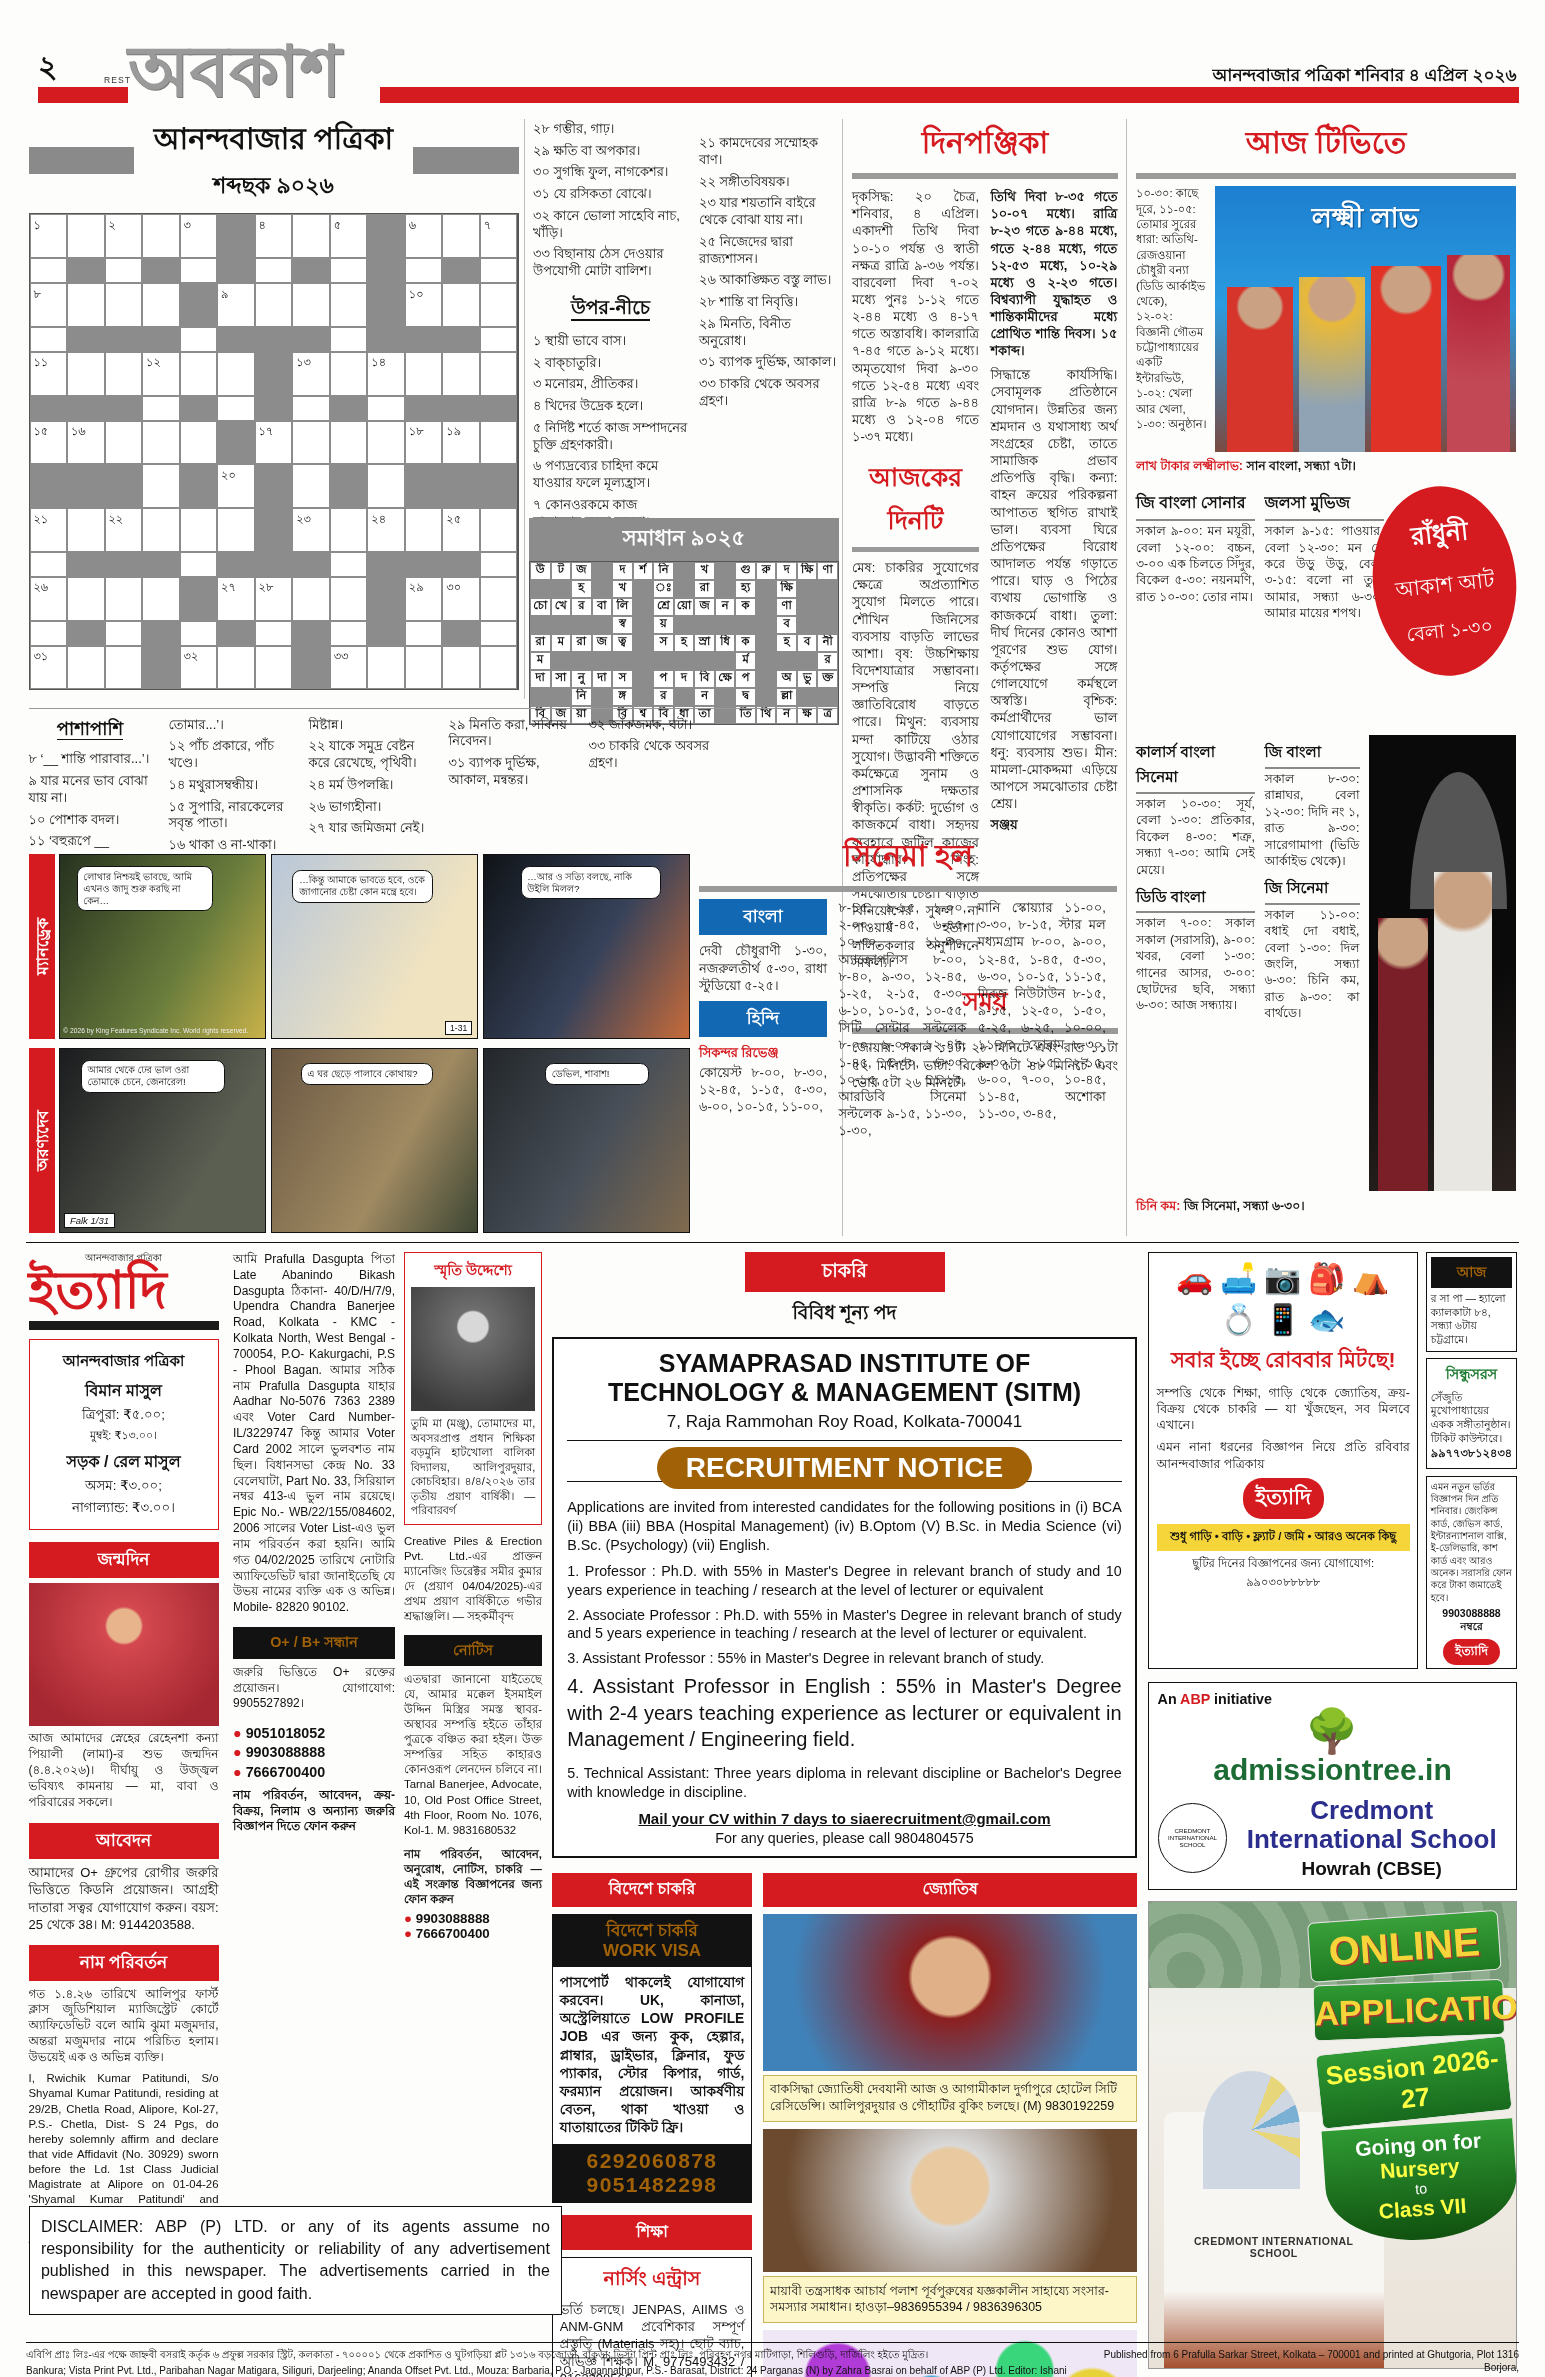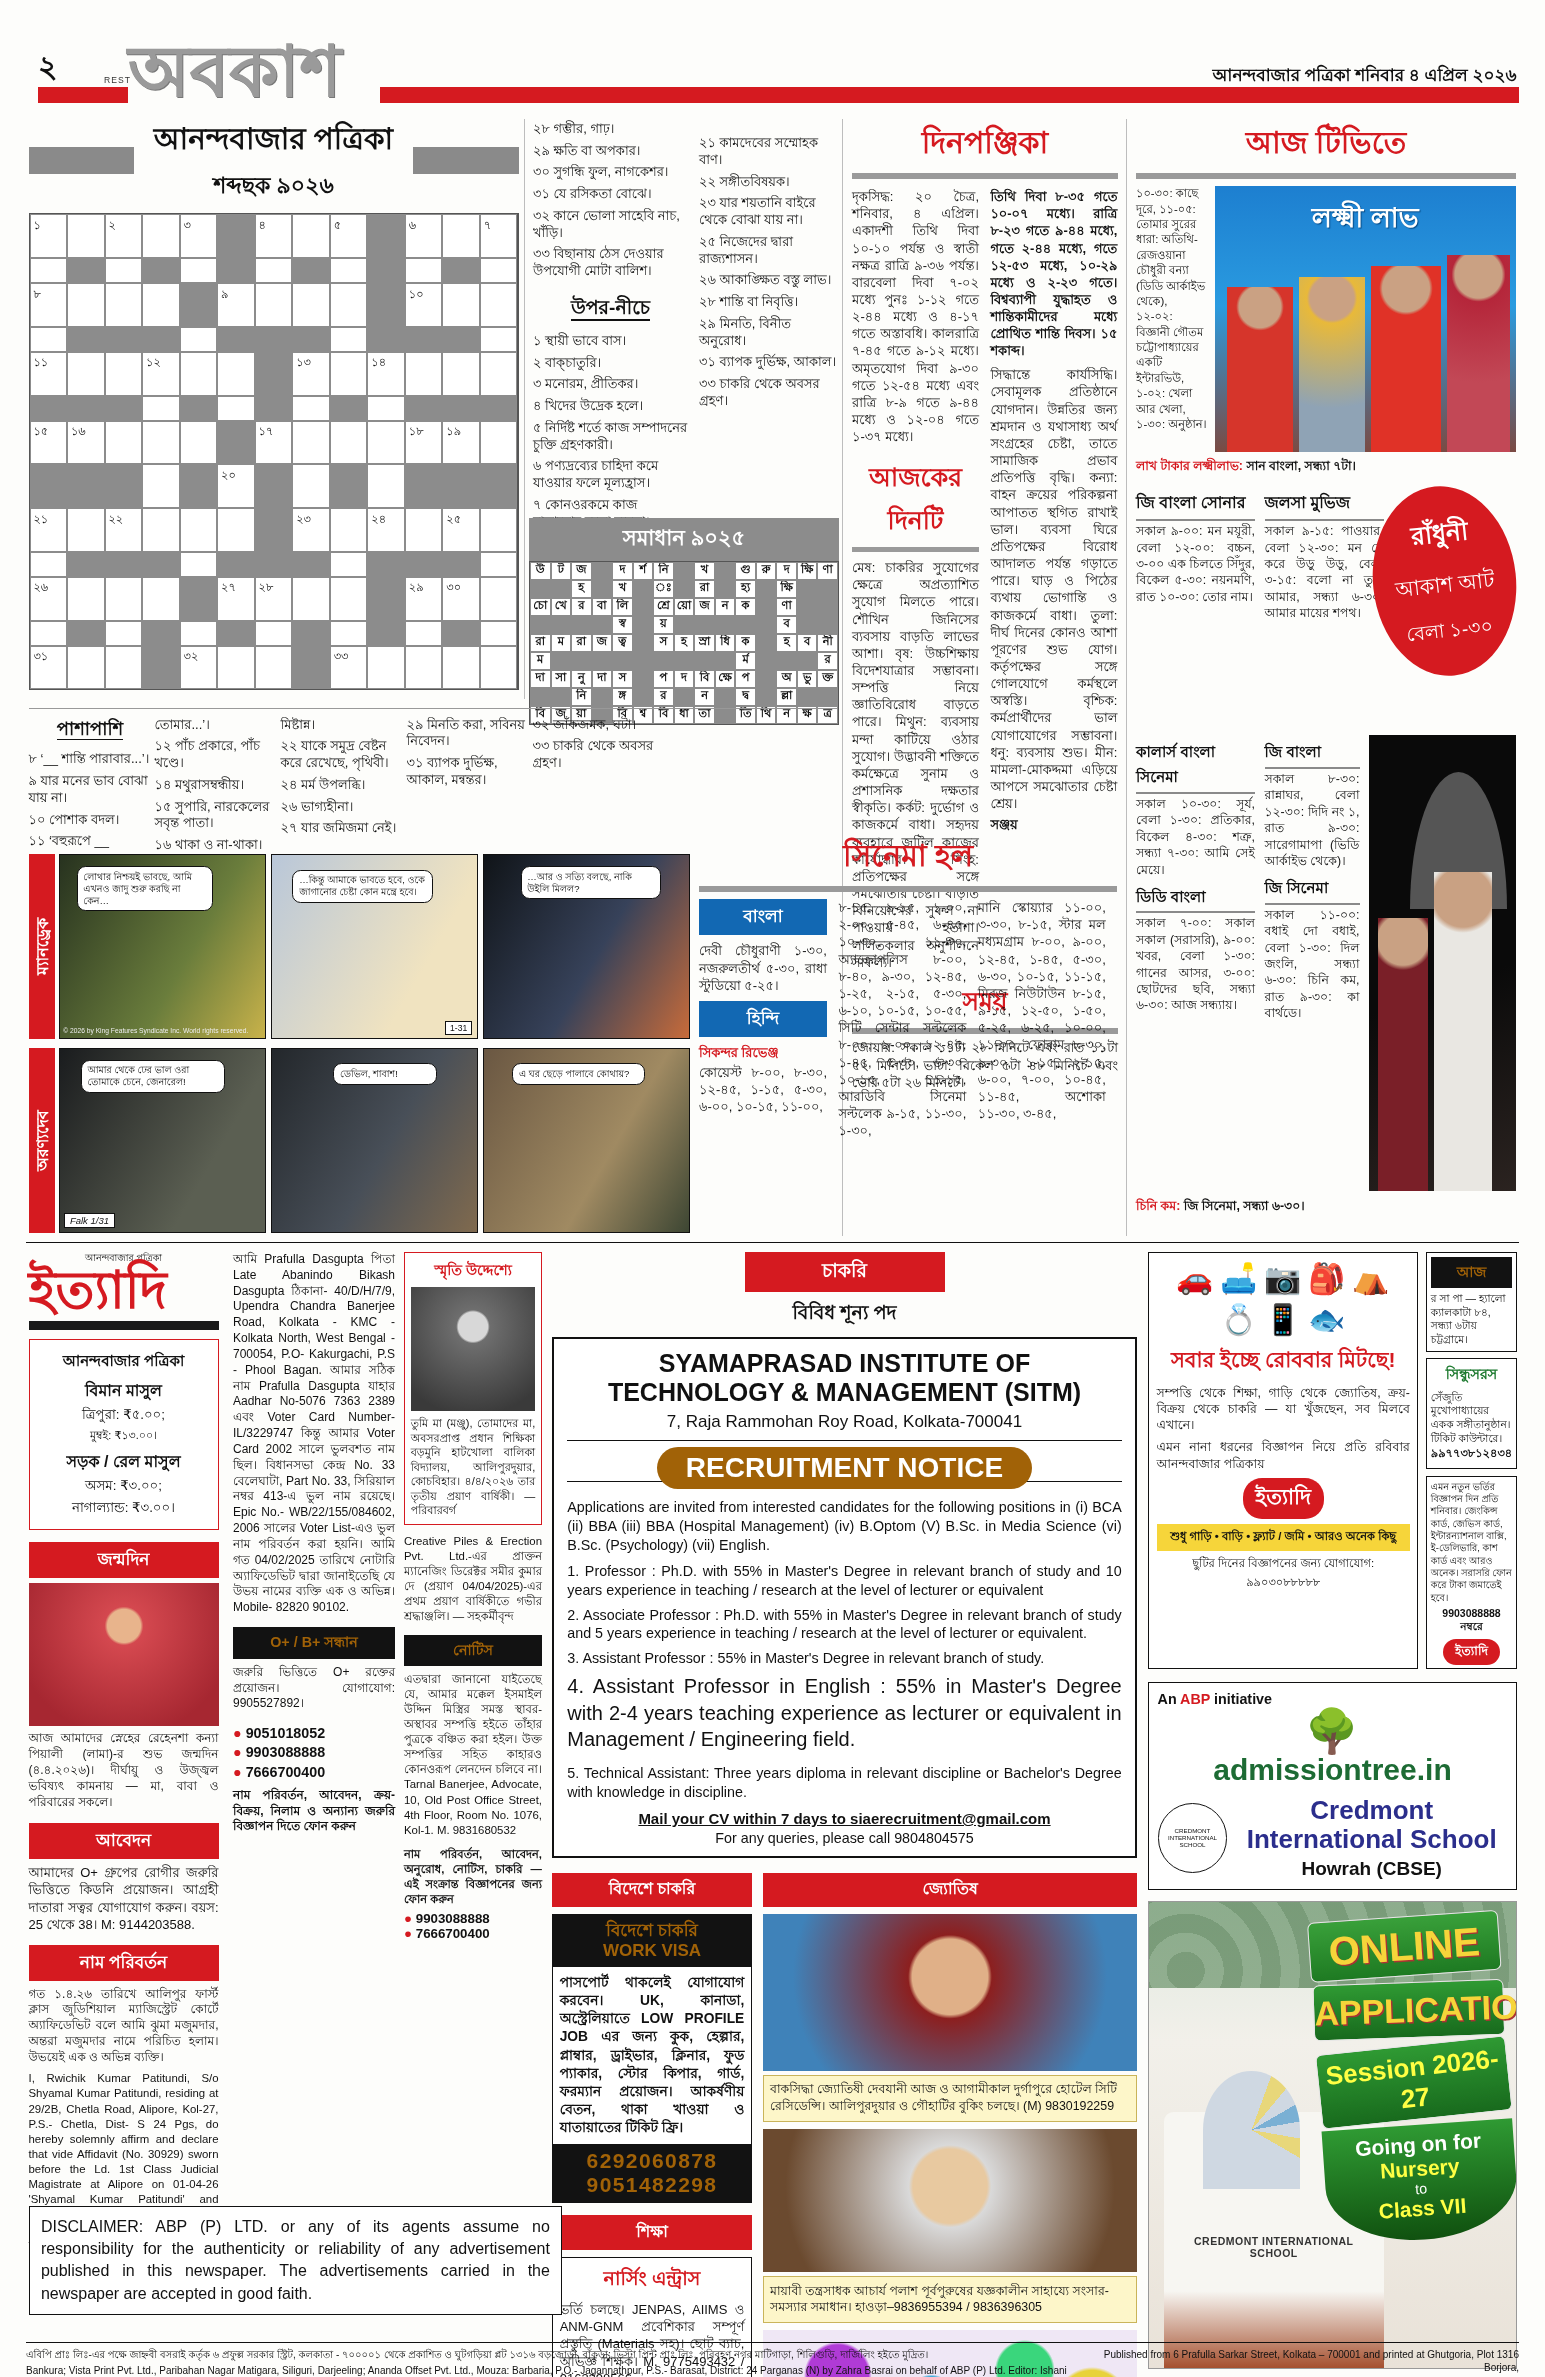--- a/index.html
+++ b/index.html
@@ -419,7 +419,7 @@
 </div>
 
 <div class="abs" style="left:28.5px;top:708px;width:808px;border-top:1px solid #999;padding-top:5.7px">
-  <div style="display:flex;gap:3px">
+  <div style="display:flex;gap:17px">
     <div style="width:123px">
       <div class="c"><span style="font-size:18px;font-weight:bold;border-bottom:1.9px solid #111">পাশাপাশি</span></div>
       <div style="margin-top:5.7px">

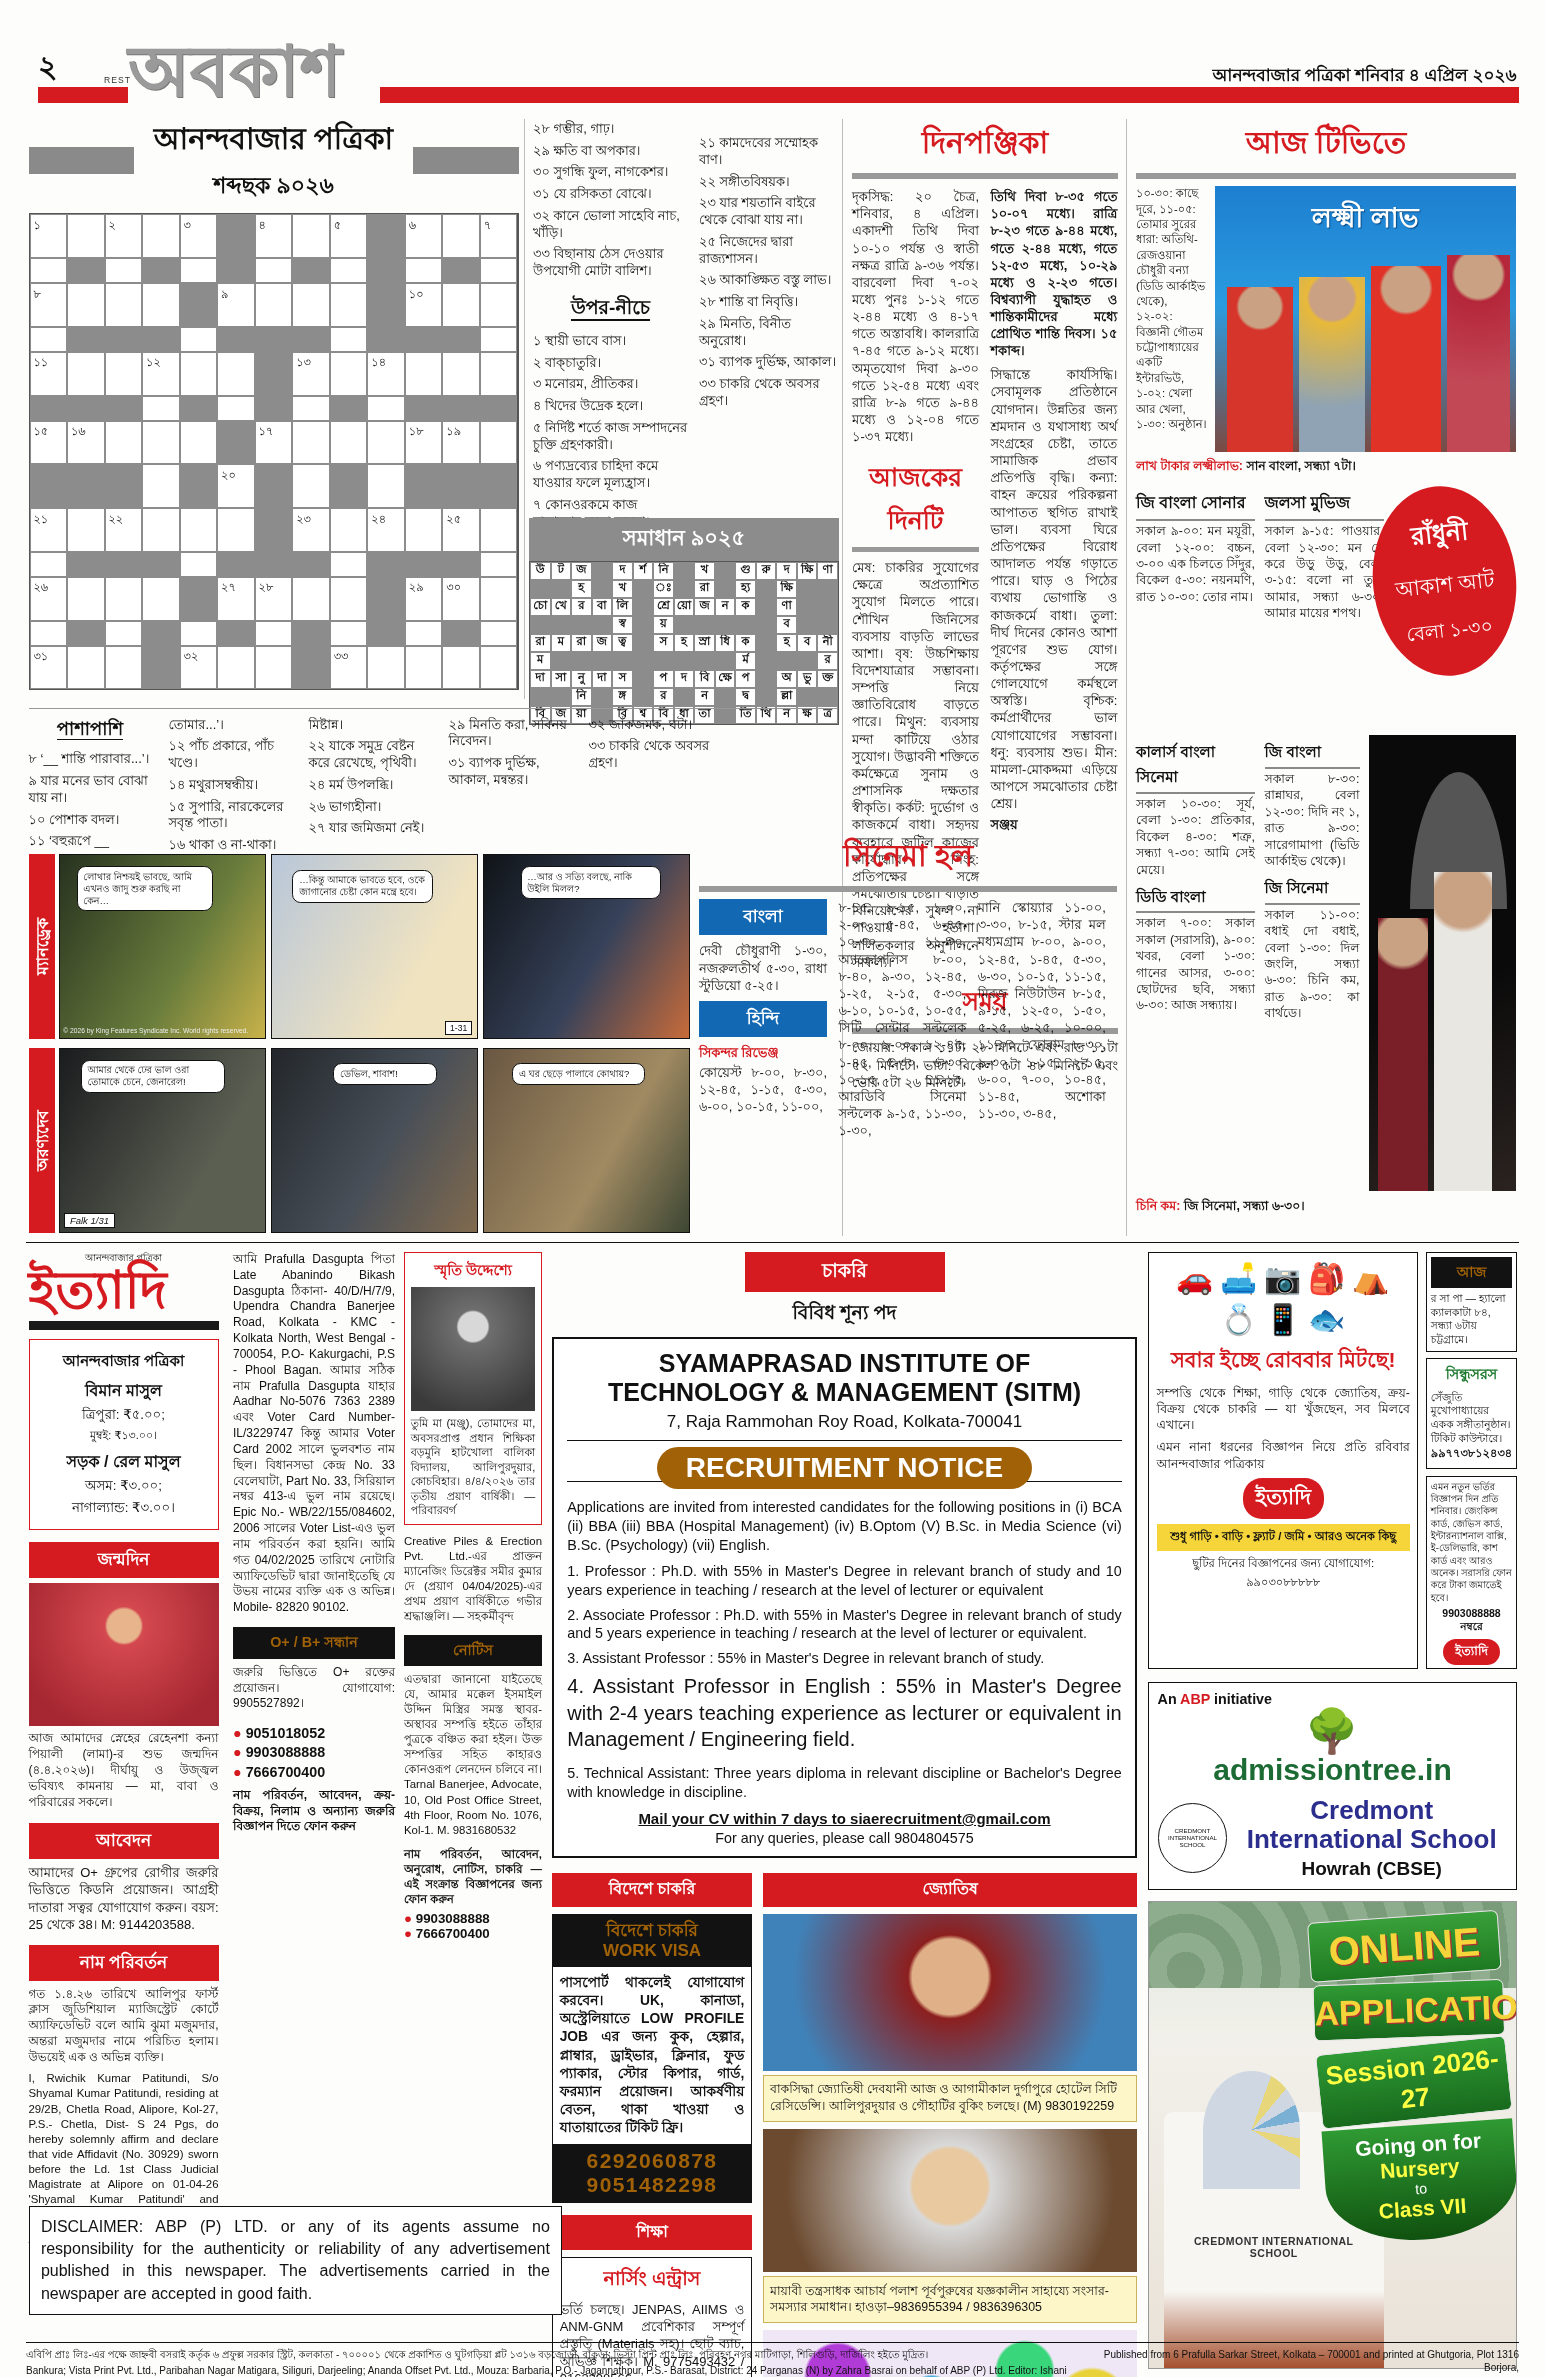--- a/index.html
+++ b/index.html
@@ -560,11 +560,11 @@
       <div class="bub" style="left:10%;top:6%;width:64%">আমার থেকে ঢের ভাল ওরা তোমাকে চেনে, জেনারেল!</div>
       <div class="abs" style="left:3.8px;bottom:3.8px;background:#fff;border:1px solid #111;padding:1px 4.8px;font-size:9.5px;font-style:italic">Falk 1/31</div>
     </div>
+    <div class="panel" style="background:linear-gradient(120deg,#6a5742,#a08a62 60%,#3d4633)">
+      <div class="bub" style="left:14%;top:8%;width:58%">এ ঘর ছেড়ে পালাবে কোথায়?</div>
+    </div>
     <div class="panel" style="background:linear-gradient(120deg,#23272b,#484f58 55%,#806a4e)">
       <div class="bub" style="left:30%;top:8%;width:44%">ডেভিল, শাবাশ!</div>
-    </div>
-    <div class="panel" style="background:linear-gradient(120deg,#6a5742,#a08a62 60%,#3d4633)">
-      <div class="bub" style="left:14%;top:8%;width:58%">এ ঘর ছেড়ে পালাবে কোথায়?</div>
     </div>
   </div>
 </div>

